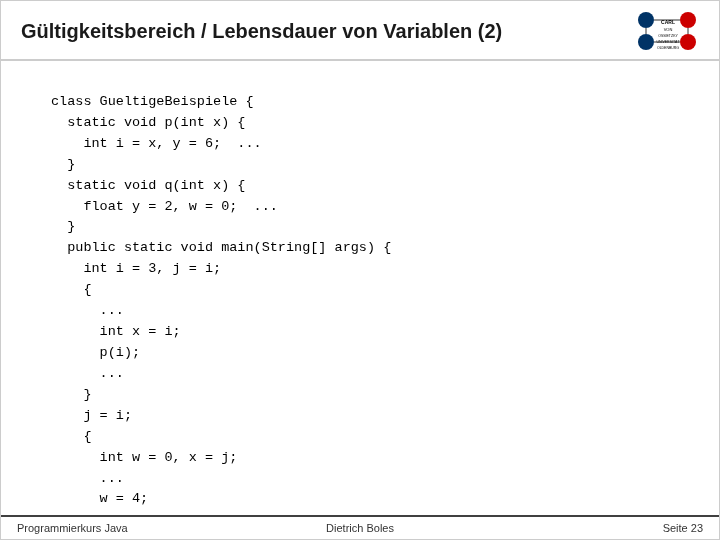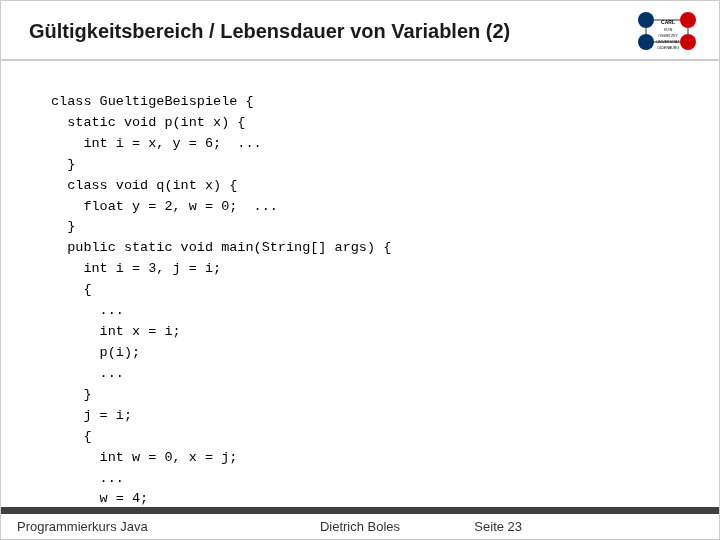--- a/index.html
+++ b/index.html
@@ -25,7 +25,7 @@
       display: flex;
       align-items: center;
       justify-content: space-between;
-      padding: 8px 16px 6px 28px;
+      padding: 8px 16px 6px 20px;
       border-bottom: 2px solid #cccccc;
       background: #ffffff;
     }

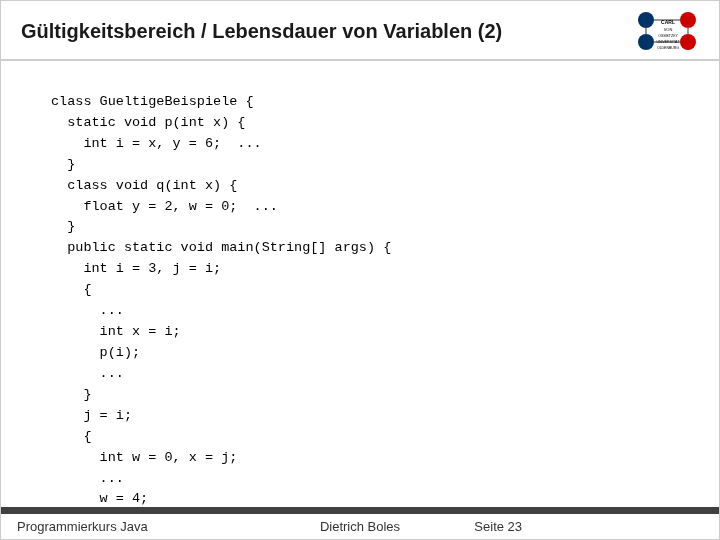--- a/index.html
+++ b/index.html
@@ -130,7 +130,7 @@
 <span>  static void p(int x) {</span>
 <span>    int i = x, y = 6;  ...</span>
 <span>  }</span>
-<span>  class void q(int x) {</span>
+<span>  static void q(int x) {</span>
 <span>    float y = 2, w = 0;  ...</span>
 <span>  }</span>
 <span>  public static void main(String[] args) {</span>

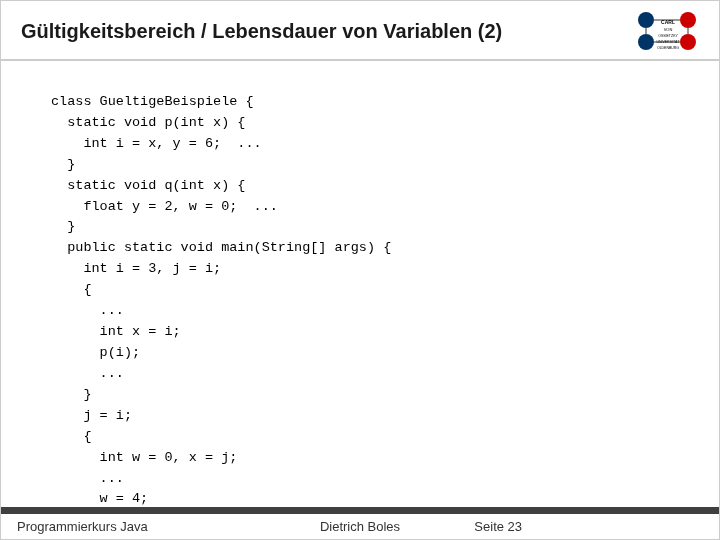--- a/index.html
+++ b/index.html
@@ -72,9 +72,9 @@
       align-items: center;
       justify-content: space-between;
       padding: 5px 16px;
-      border-top: 7px solid #404040;
+      border-top: 2px solid #404040;
       background: #ffffff;
-      font-size: 13px;
+      font-size: 11px;
       color: #333333;
     }
 

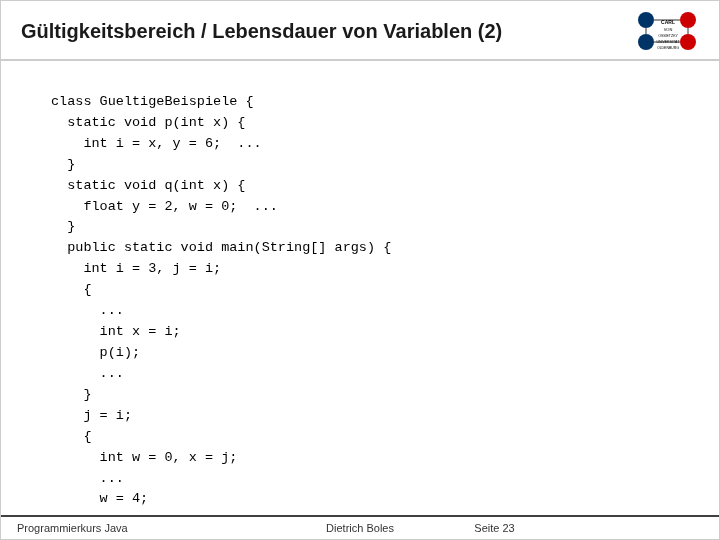--- a/index.html
+++ b/index.html
@@ -88,7 +88,7 @@
     }
 
     .footer-item:last-child {
-      text-align: left;
+      text-align: right;
     }
   </style>
 </head>

